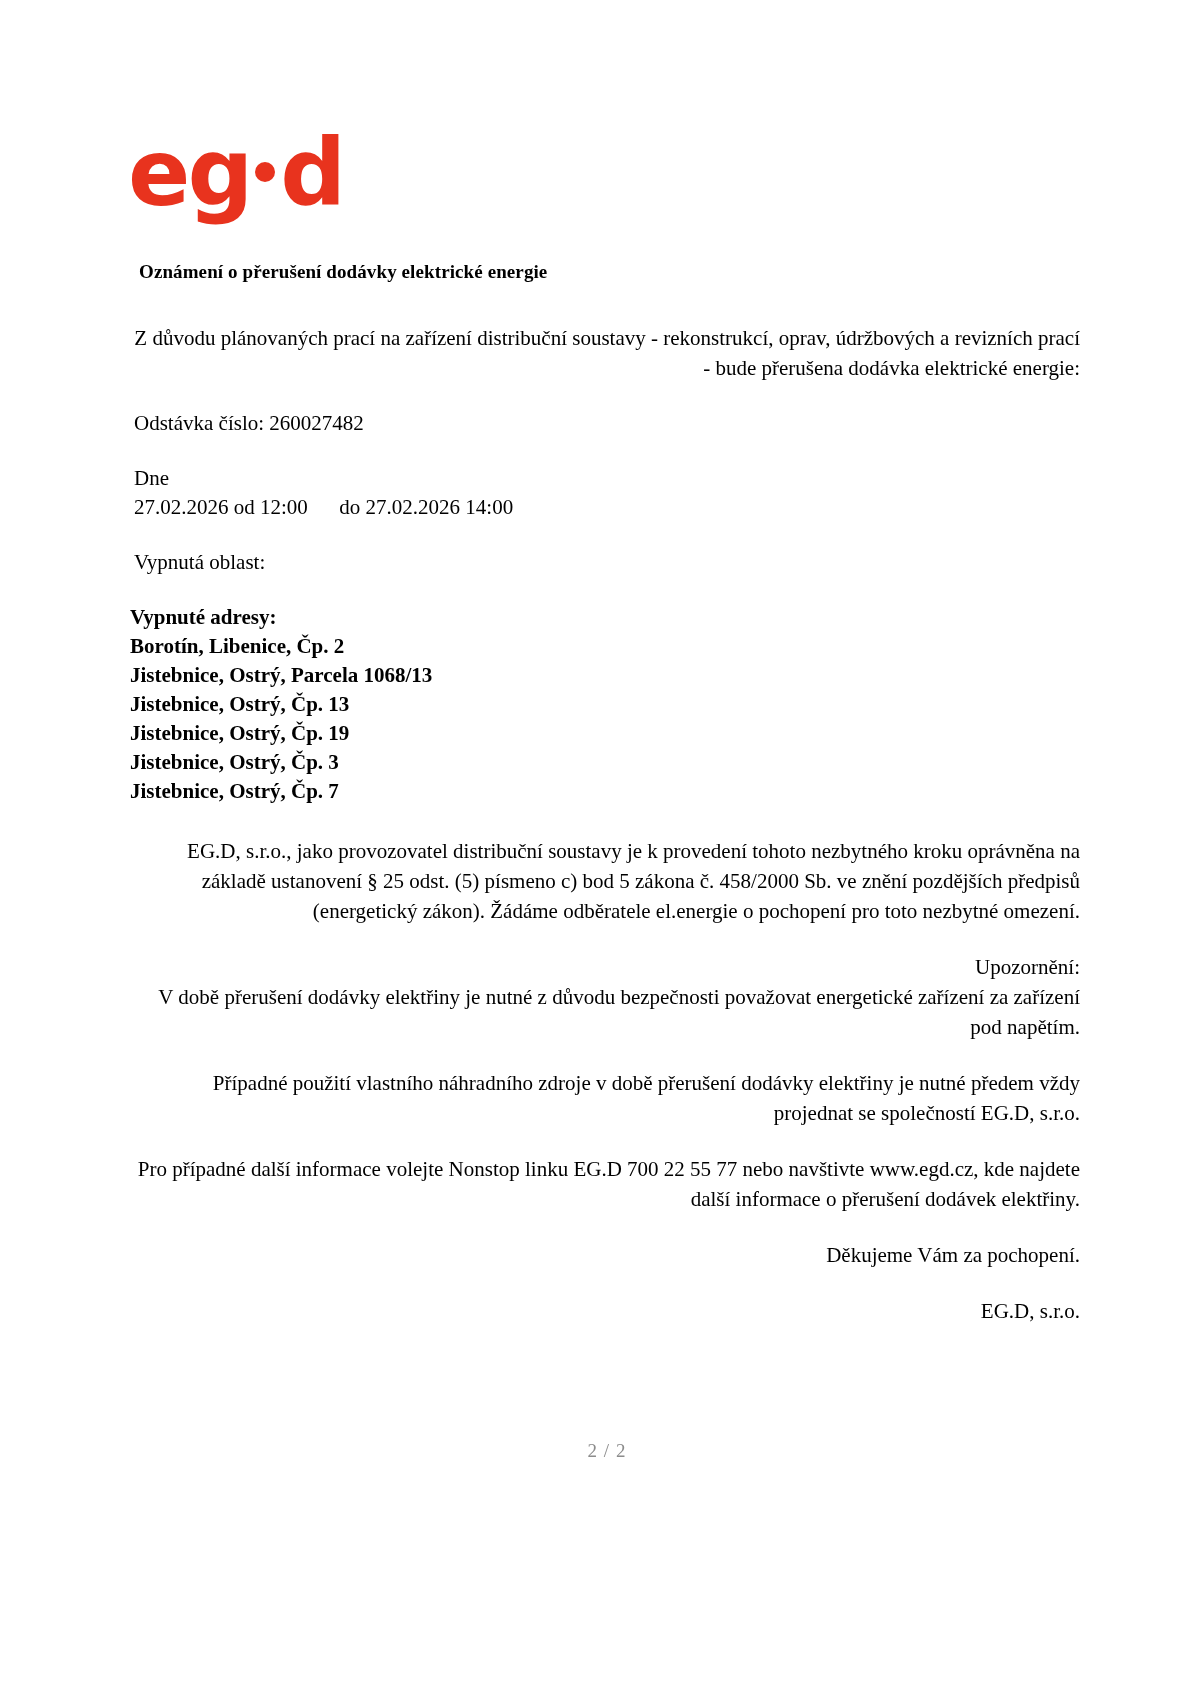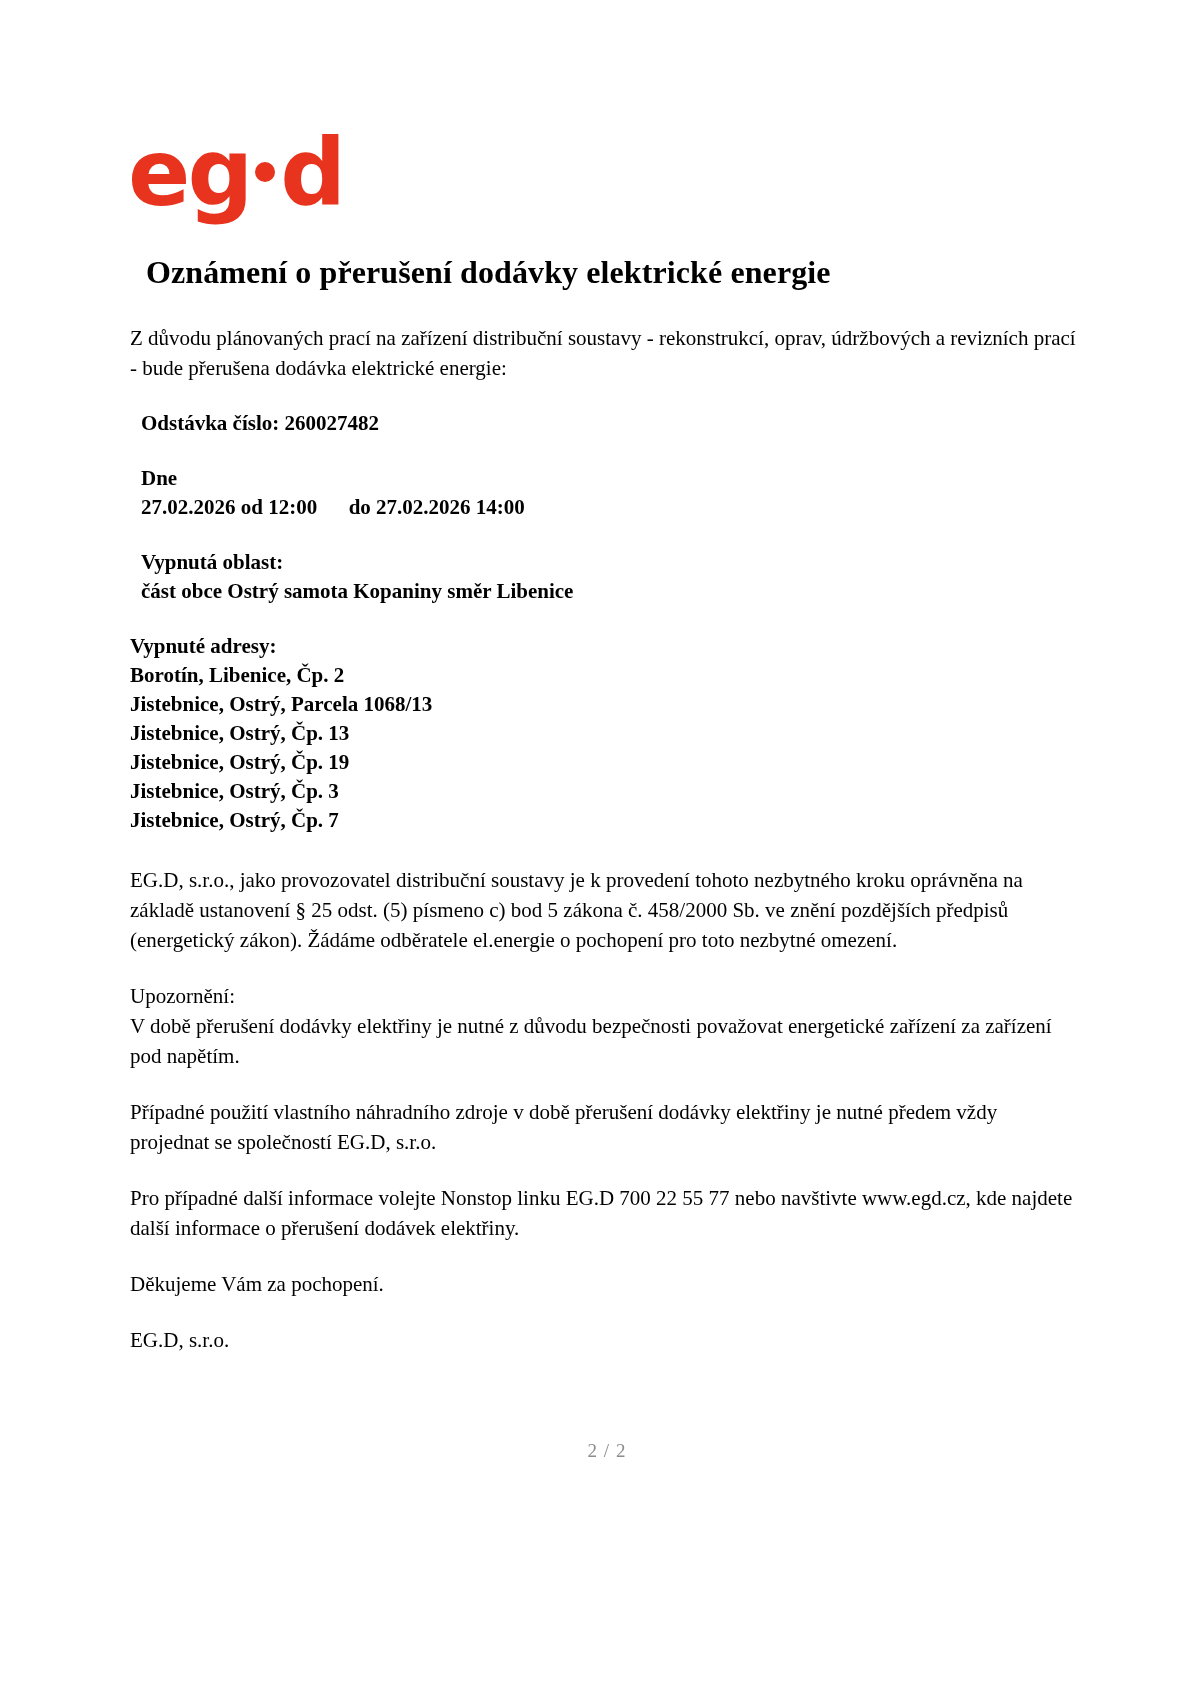--- a/index.html
+++ b/index.html
@@ -63,9 +63,9 @@
   h1.doc-title {
     font-family: "Liberation Serif", "DejaVu Serif", serif;
     font-weight: 700;
-    font-size: 32px;
+    font-size: 19px;
     line-height: 34px;
-    margin: 0 0 34px 16px;
+    margin: 0 0 34px 9px;
     letter-spacing: 0.1px;
   }
 

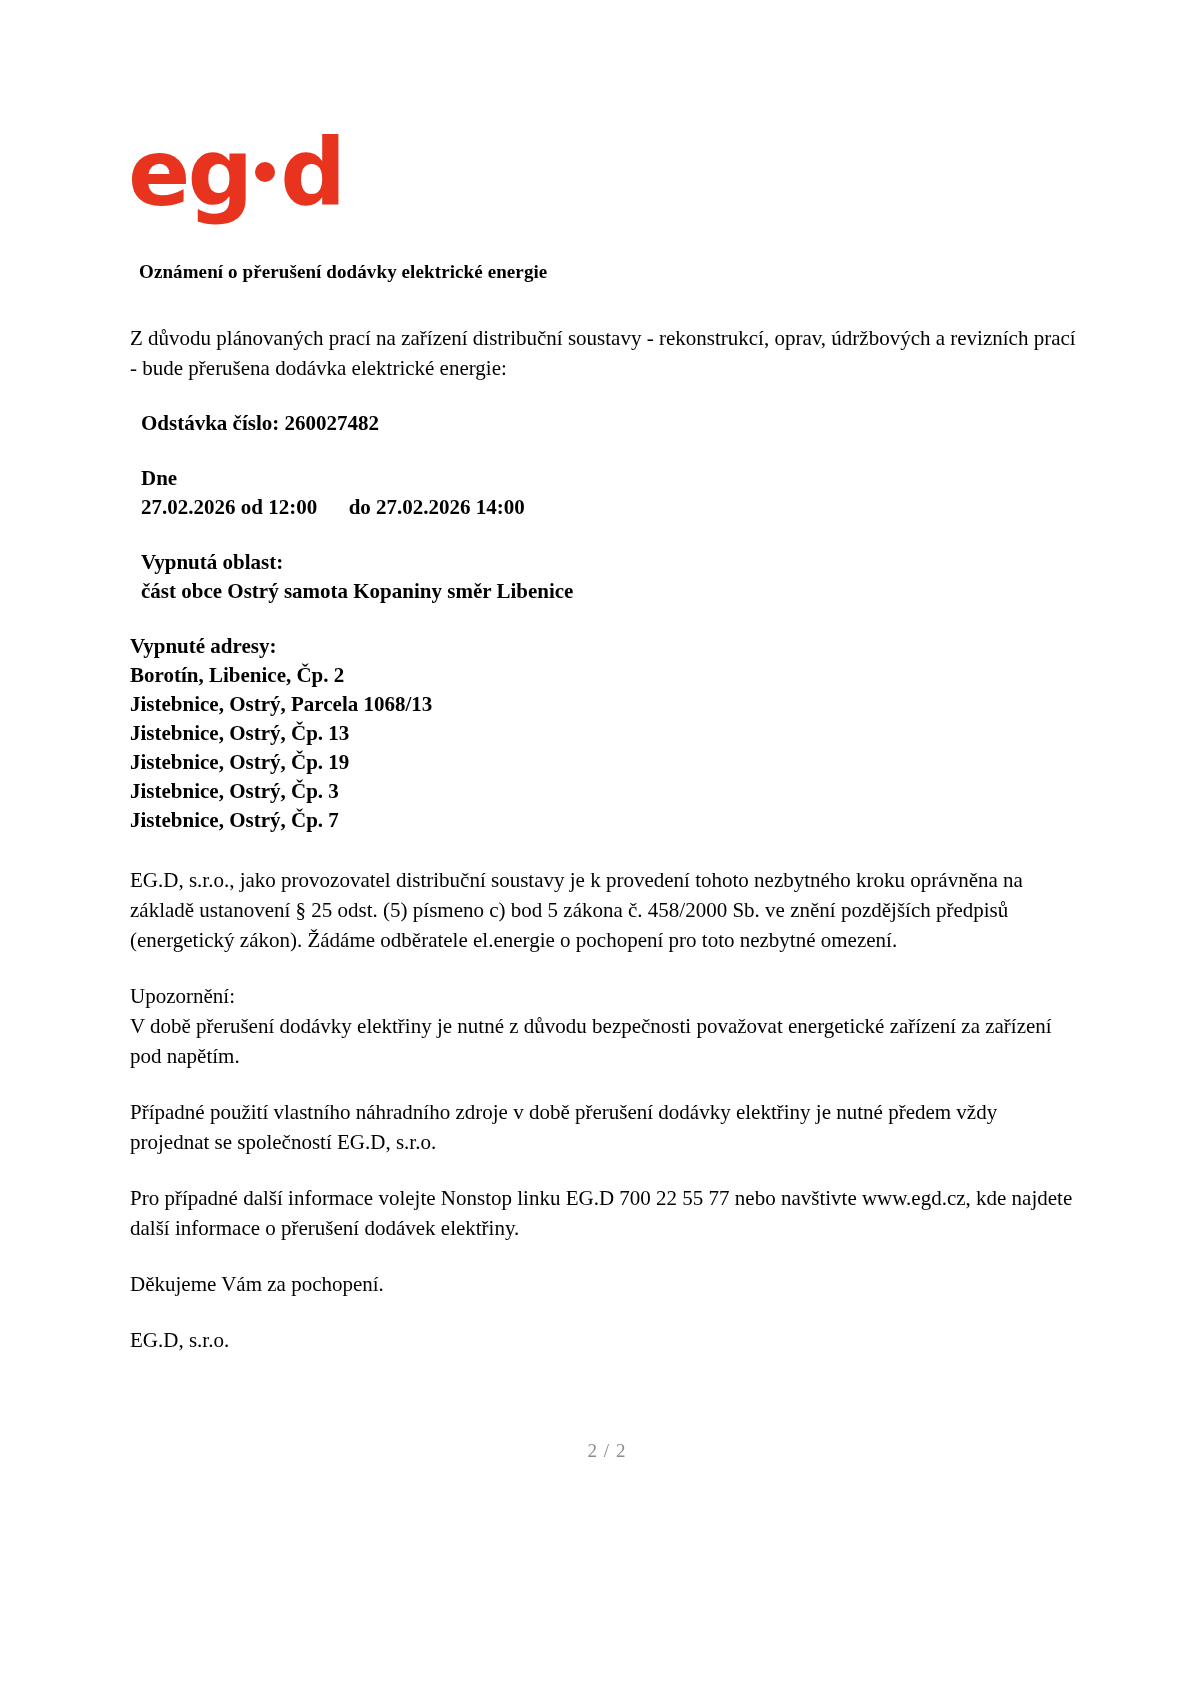--- a/index.html
+++ b/index.html
@@ -74,6 +74,7 @@
     line-height: 30px;
     margin: 0 0 26px 0;
     font-weight: 400;
+    text-align: right;
   }
 
   p.para.tight {

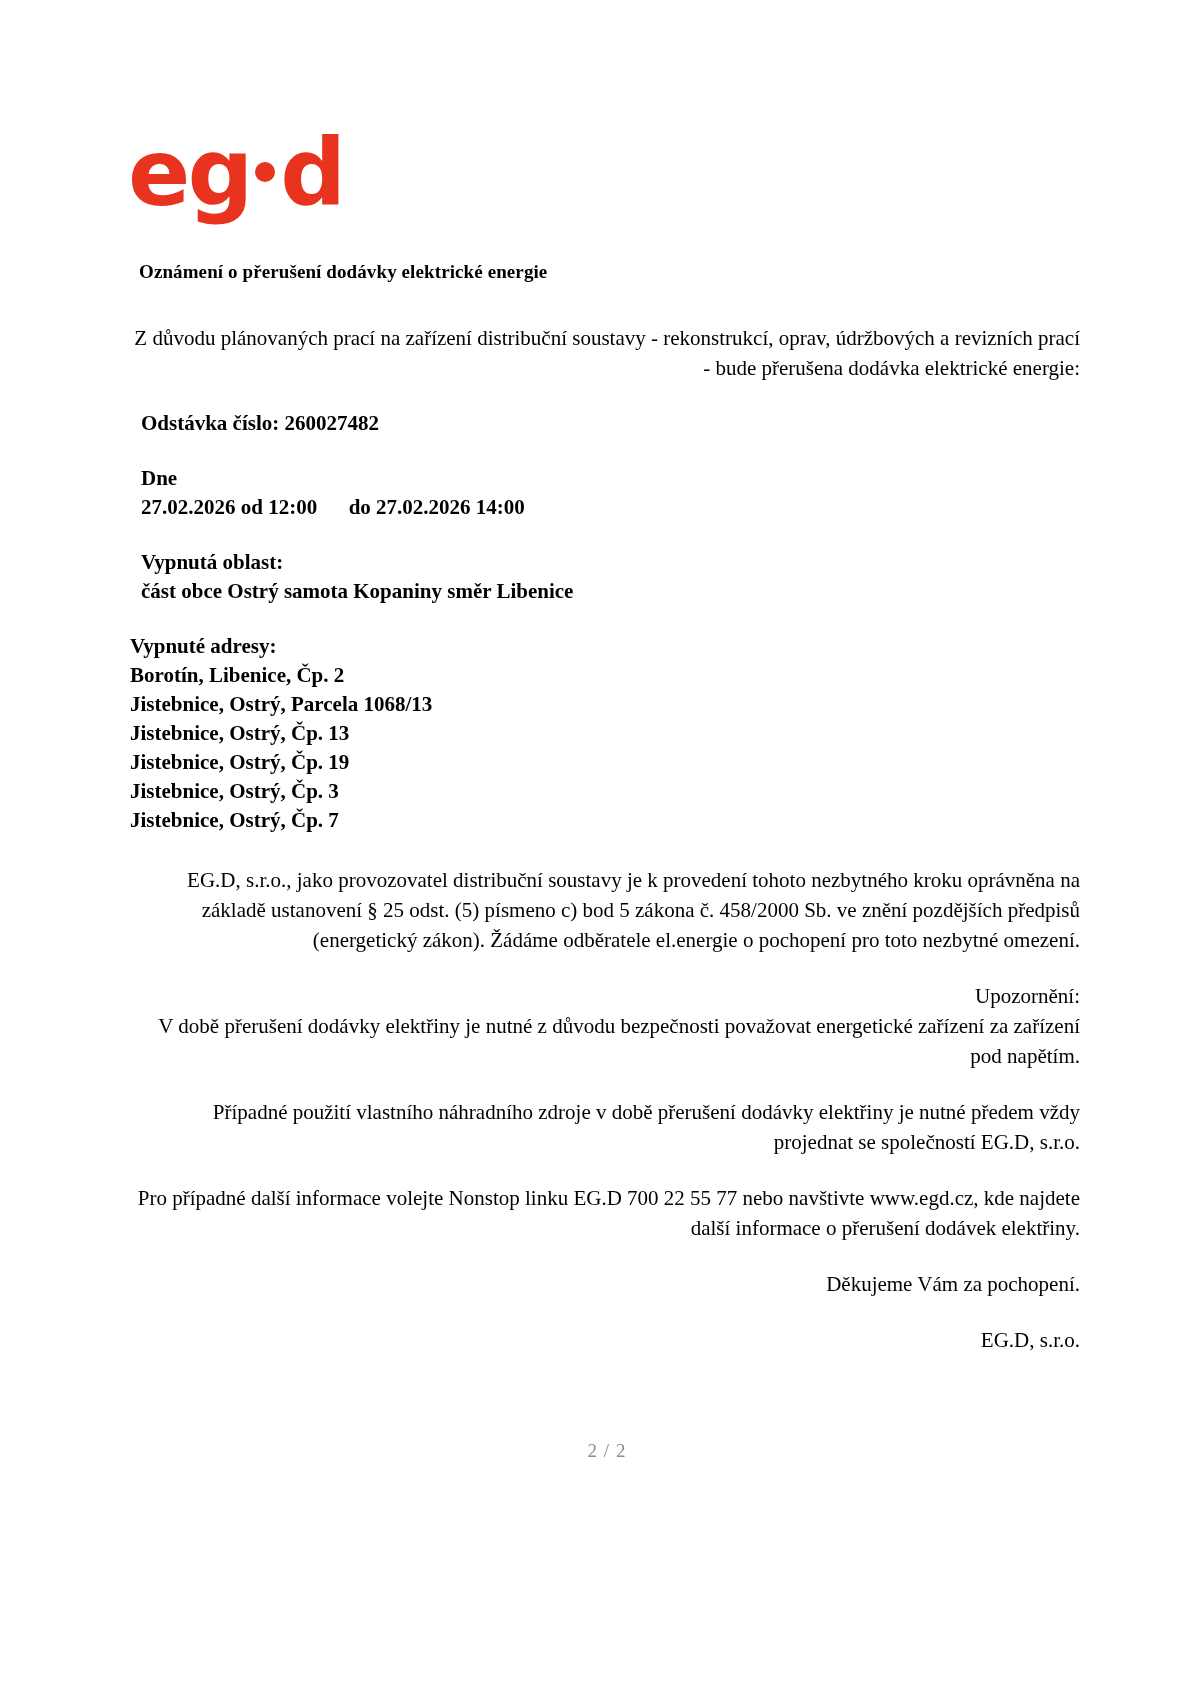--- a/index.html
+++ b/index.html
@@ -82,10 +82,10 @@
   }
 
   .bold-block {
-    font-weight: 700;
+    font-weight: 400;
     font-size: 21px;
     line-height: 29px;
-    margin: 0 0 26px 11px;
+    margin: 0 0 26px 4px;
   }
   .bold-block .row { white-space: pre; }
 

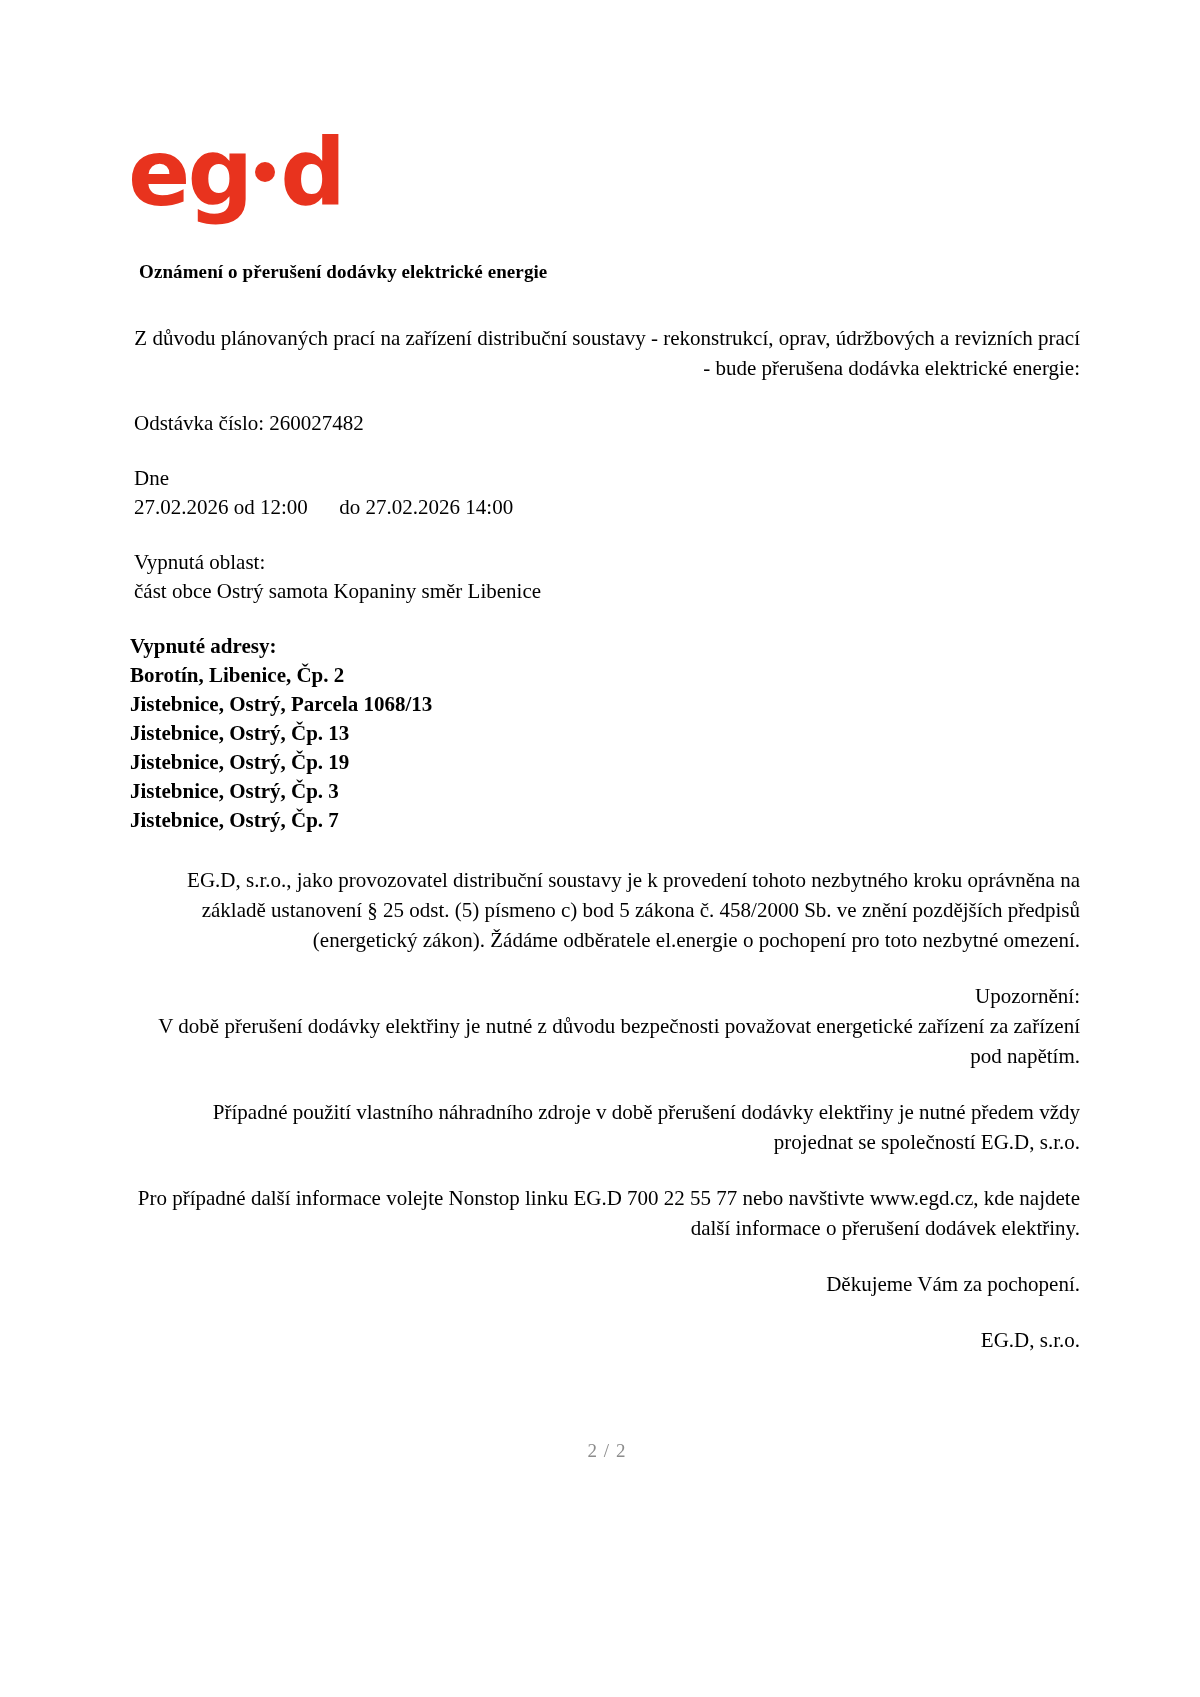--- a/index.html
+++ b/index.html
@@ -138,7 +138,6 @@
 
     <div class="bold-block">
       <div class="row">Vypnutá oblast:</div>
-      <div class="row">část obce Ostrý samota Kopaniny směr Libenice</div>
     </div>
 
     <div class="addr-list">

